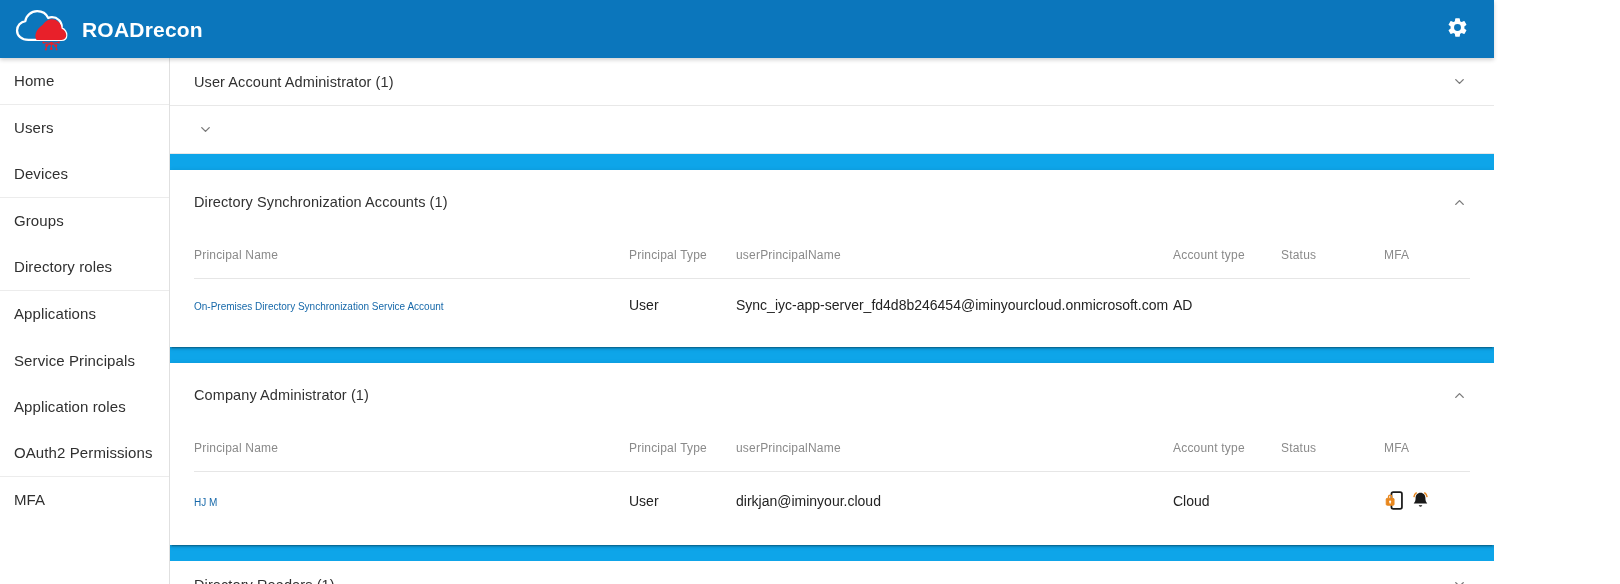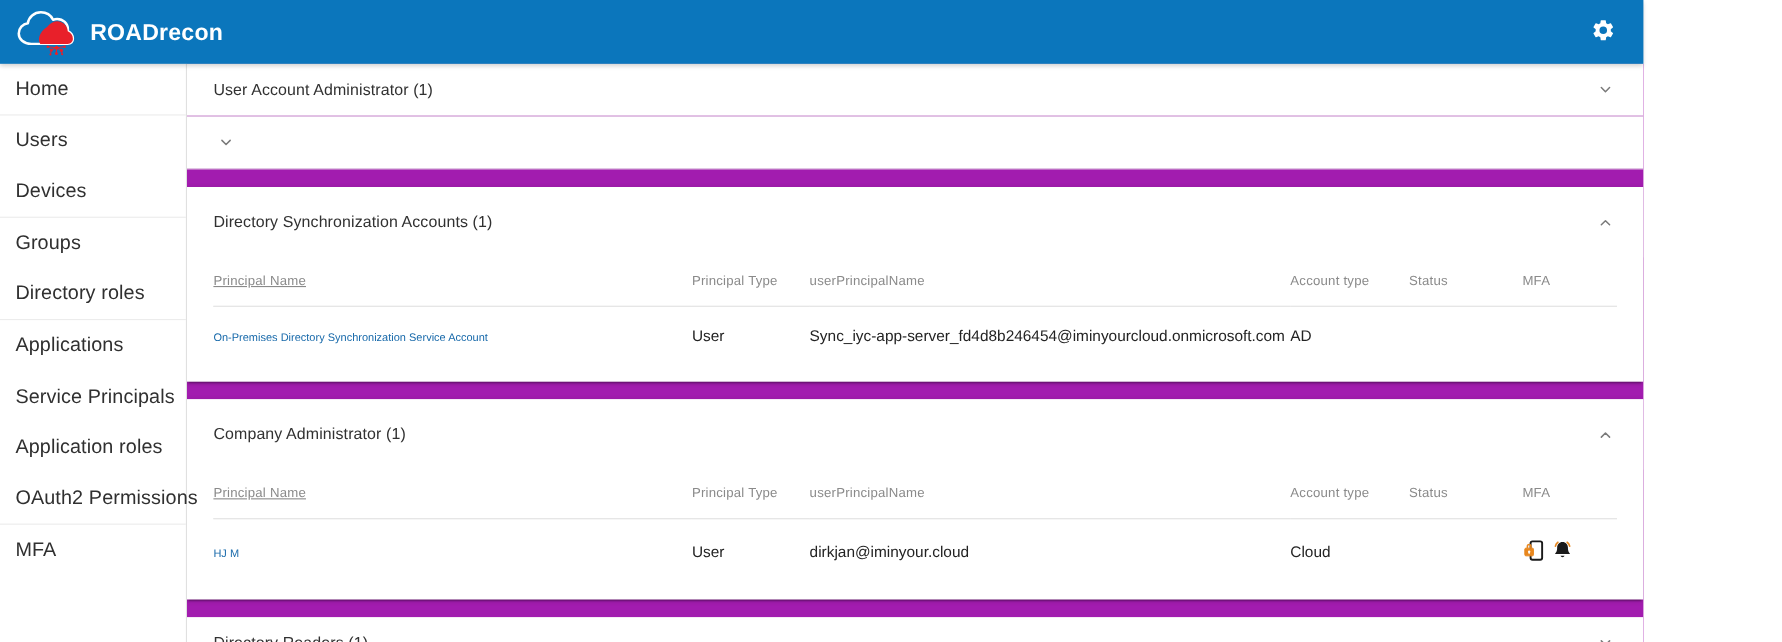--- a/index.html
+++ b/index.html
@@ -61,7 +61,7 @@
     display: flex;
     align-items: center;
     padding: 0 14px;
-    font-size: 18px;
+    font-size: 15px;
     color: #303030;
     cursor: pointer;
     white-space: nowrap;

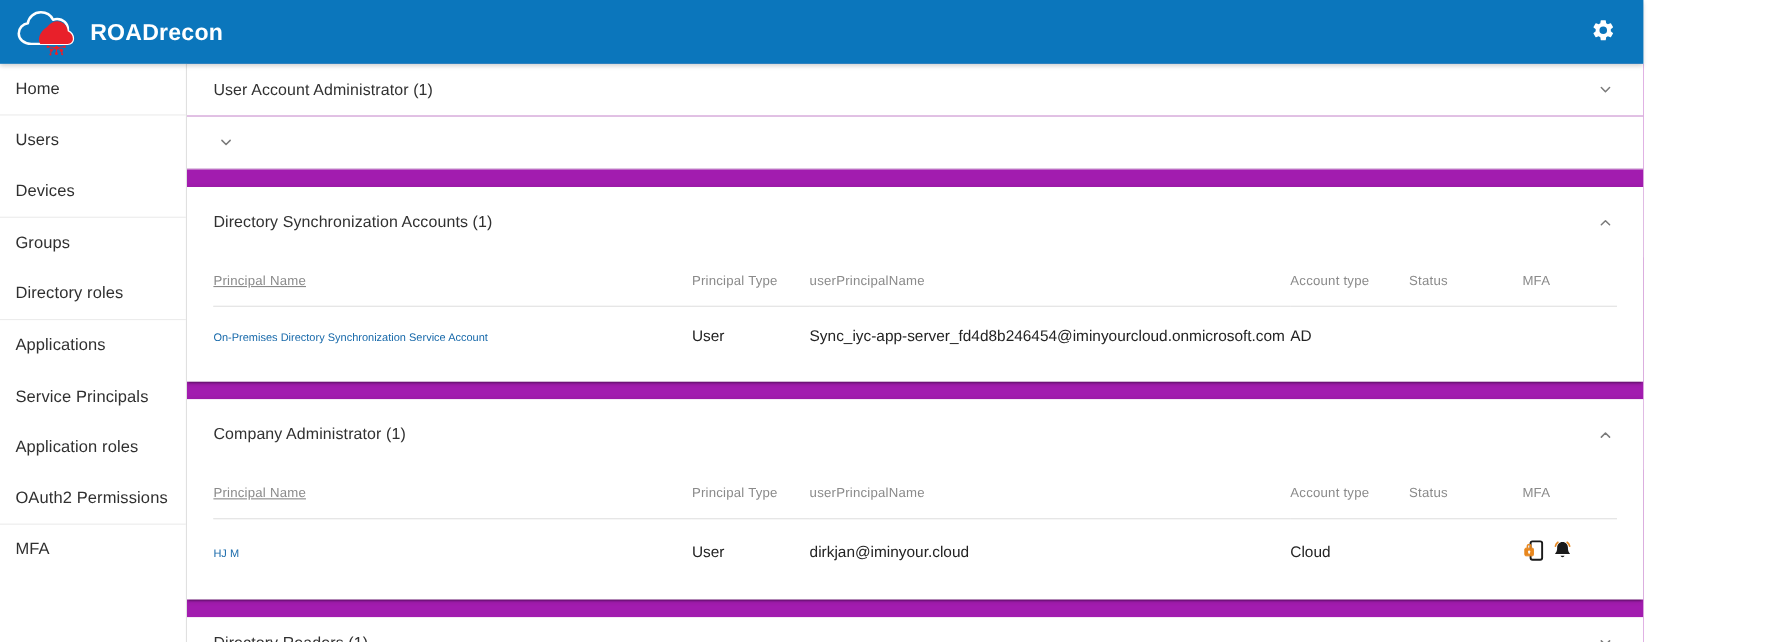--- a/index.html
+++ b/index.html
@@ -72,7 +72,7 @@
   
   .content {
     flex: 1 1 auto;
-    background: #a21caf;
+    background: #0ea5e9;
     overflow: hidden;
     padding-top: 0px;
     position: relative;

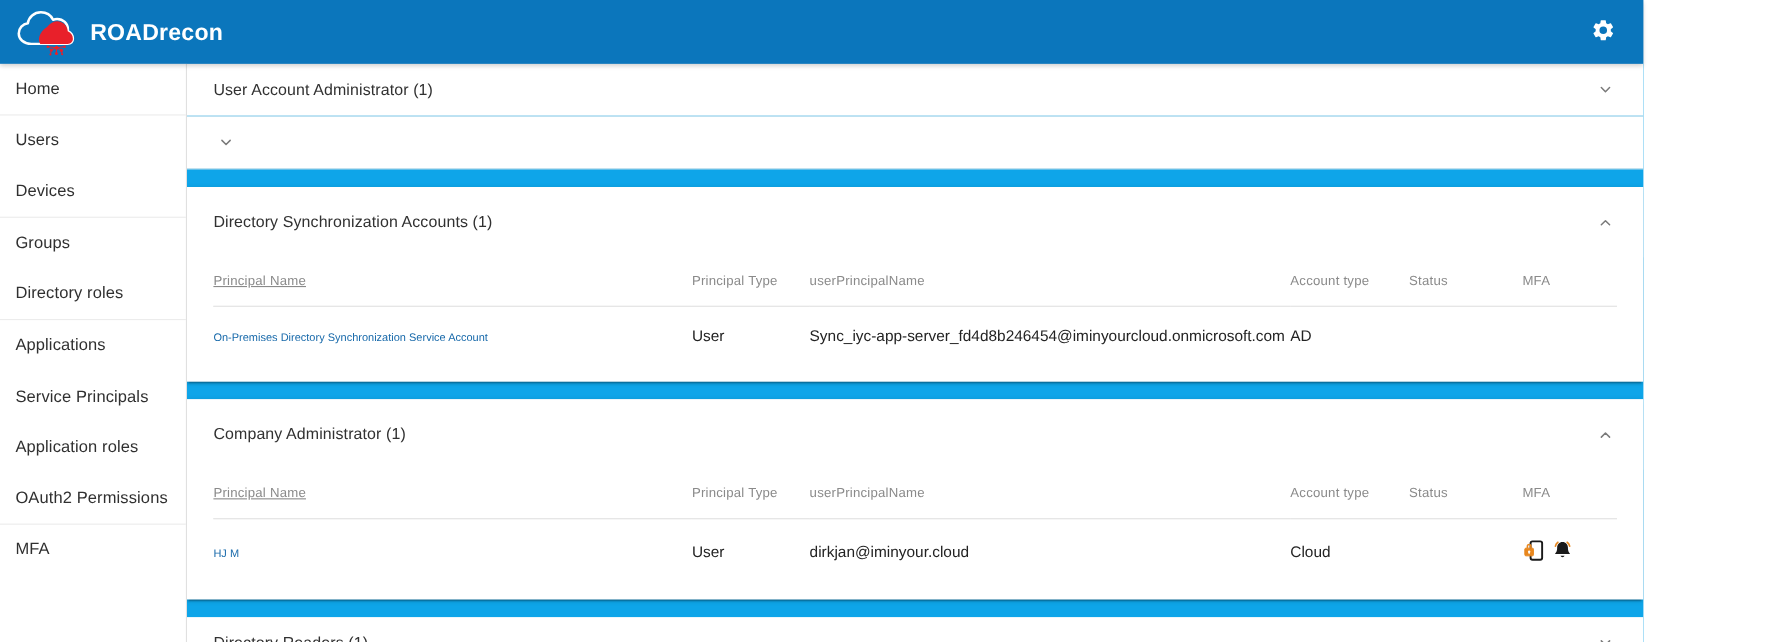--- a/index.html
+++ b/index.html
@@ -142,7 +142,7 @@
   }
   table.grid tr:last-child td { border-bottom: none; }
 
-  .col-name   { width: 435px; text-decoration: underline; }
+  .col-name   { width: 435px; }
   .col-type   { width: 107px; }
   .col-upn    { width: 437px; }
   .col-acct   { width: 108px; }

